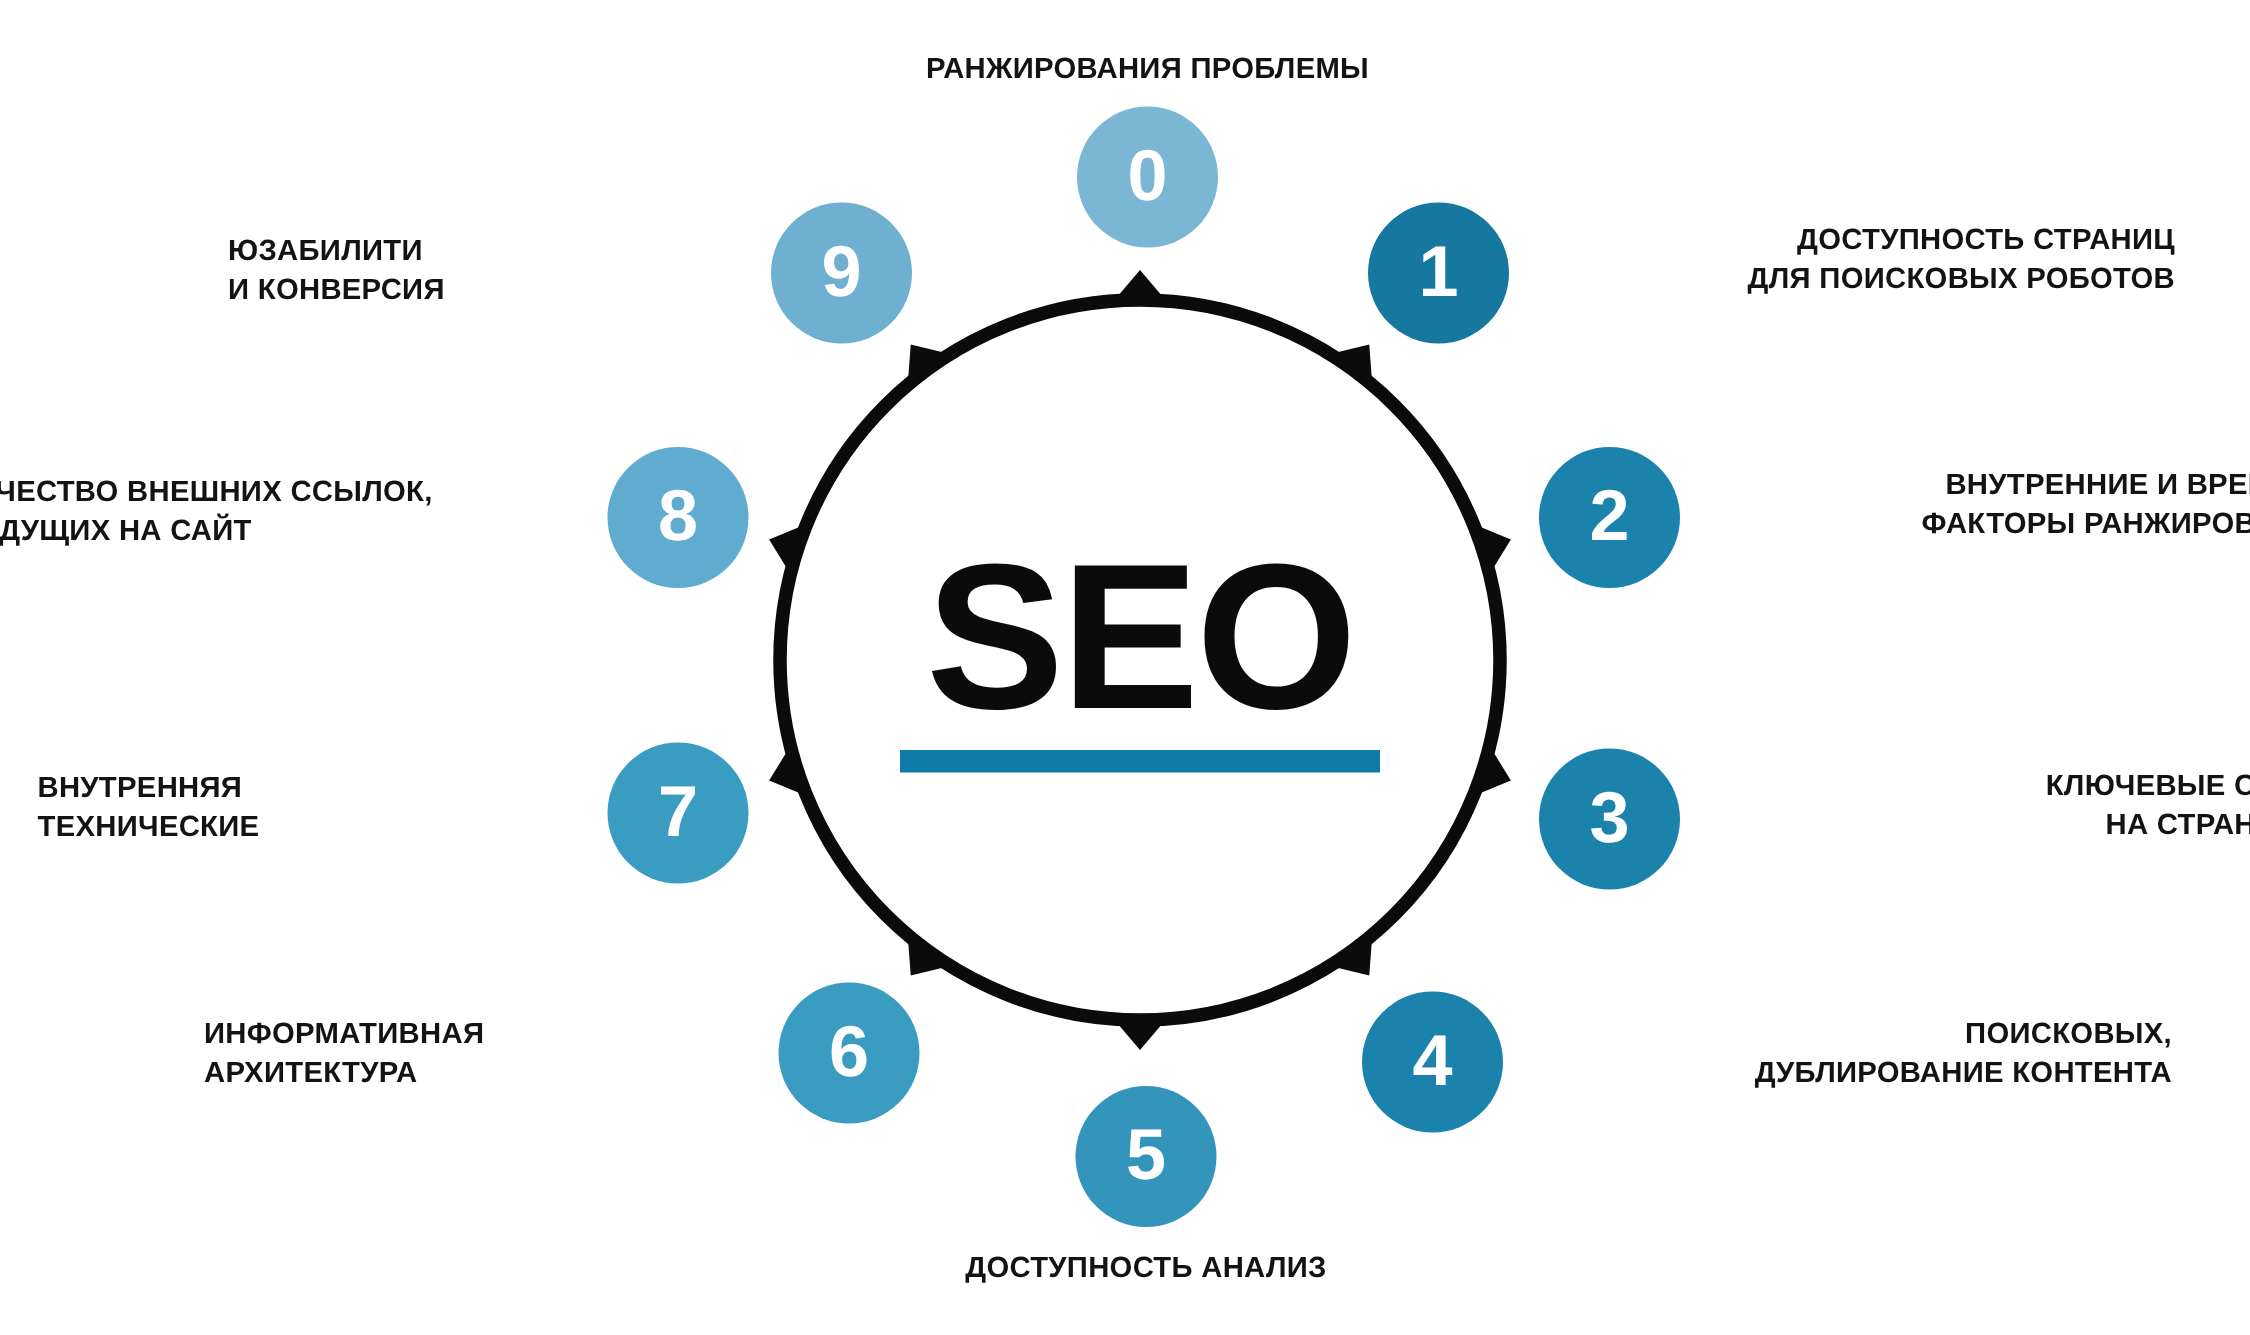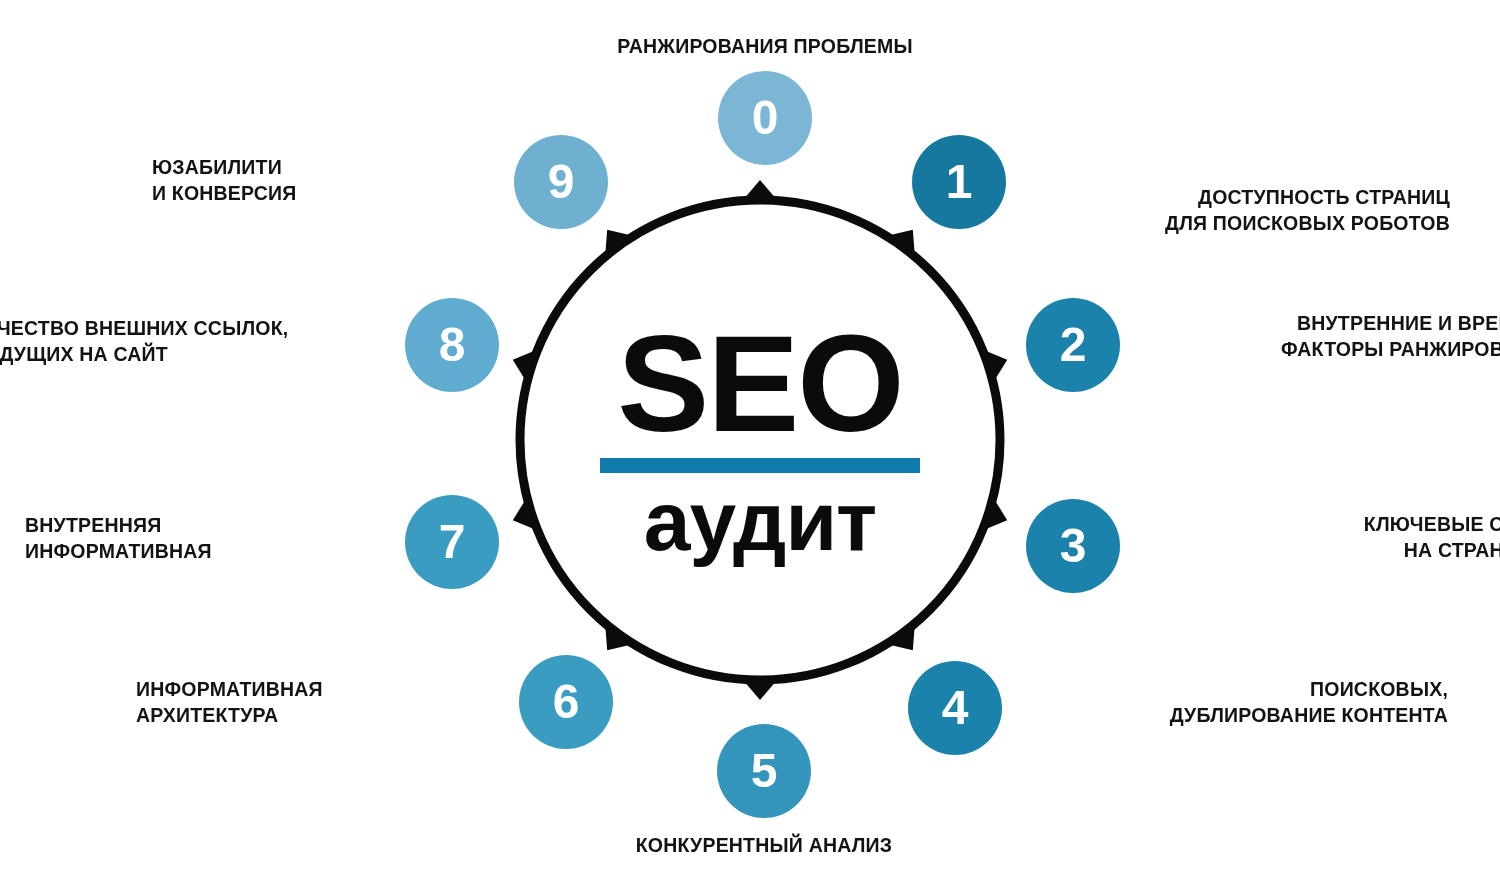--- a/index.html
+++ b/index.html
@@ -135,7 +135,7 @@
       <div class="node" style="width: 94px; height: 94px; left: 718px; top: 71px; background: rgb(123, 182, 212);">0</div>
       <div class="label center" style="width: 400px; top: 34px; left: 565px;">РАНЖИРОВАНИЯ ПРОБЛЕМЫ</div>
       <div class="node" style="width: 94px; height: 94px; left: 912px; top: 135px; background: rgb(22, 120, 159);">1</div>
-      <div class="label left" style="width: 400px; top: 148px; left: 1050px; margin-top: 37px;">ДОСТУПНОСТЬ СТРАНИЦ
+      <div class="label left" style="width: 400px; top: 148px; left: 1050px;">ДОСТУПНОСТЬ СТРАНИЦ
 ДЛЯ ПОИСКОВЫХ РОБОТОВ</div>
       <div class="node" style="width: 94px; height: 94px; left: 1026px; top: 298px; background: rgb(26, 130, 171);">2</div>
       <div class="label left" style="width: 400px; top: 311px; left: 1160px;">ВНУТРЕННИЕ И ВРЕШНИЕ

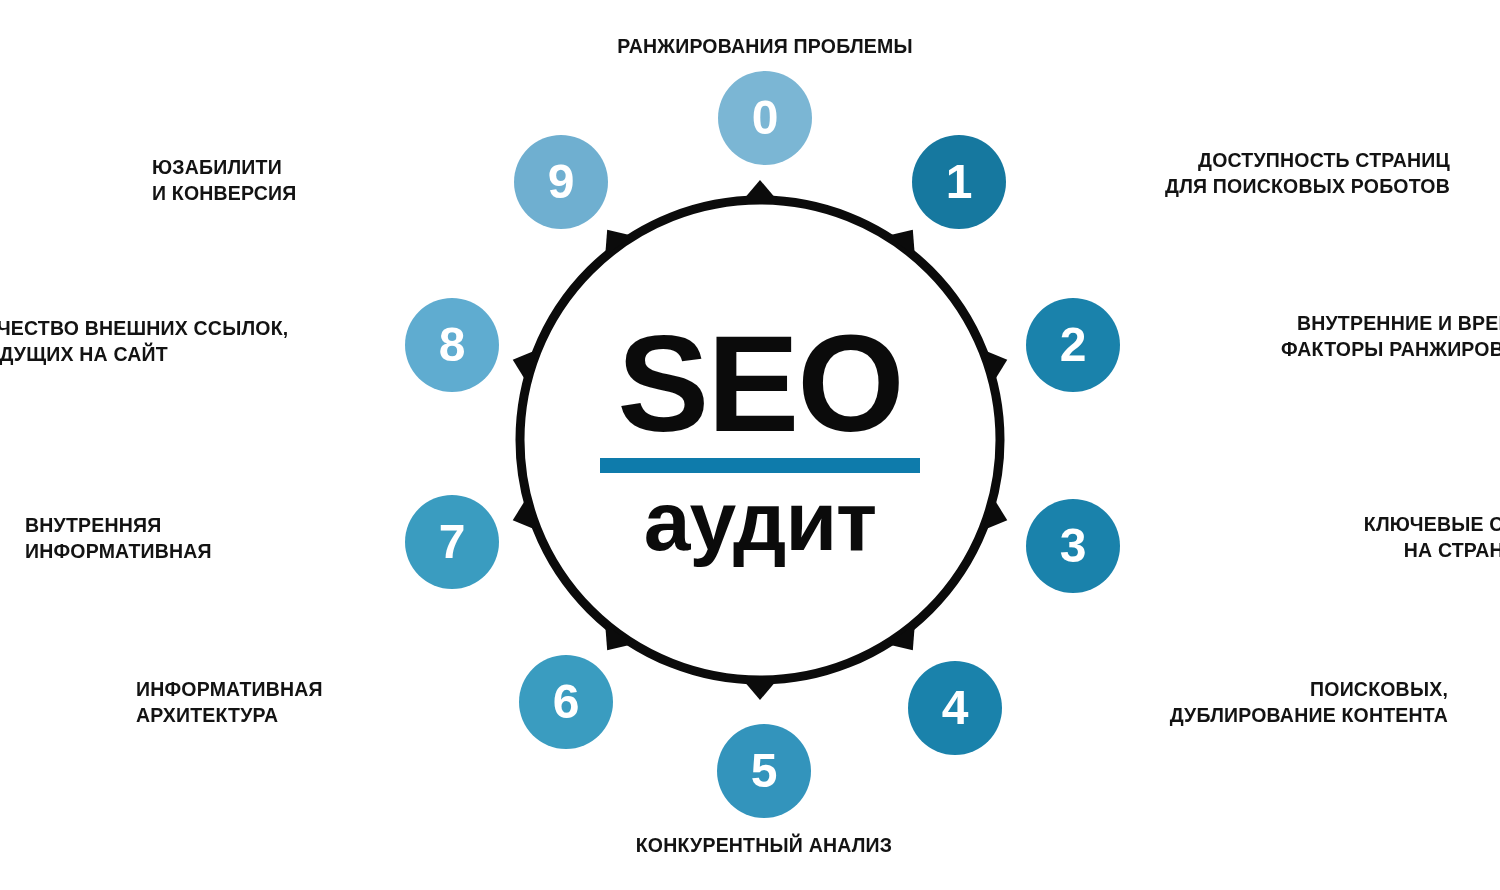--- a/index.html
+++ b/index.html
@@ -153,7 +153,7 @@
 АРХИТЕКТУРА</div>
       <div class="node" style="width: 94px; height: 94px; left: 405px; top: 495px; background: rgb(58, 156, 192);">7</div>
       <div class="label right" style="width: 360px; top: 513px; left: 25px;">ВНУТРЕННЯЯ
-ИНФОРМАТИВНАЯ</div>
+ТЕХНИЧЕСКИЕ</div>
       <div class="node" style="width: 94px; height: 94px; left: 405px; top: 298px; background: rgb(95, 172, 208);">8</div>
       <div class="label right" style="width: 420px; top: 316px; left: -28px;">КАЧЕСТВО ВНЕШНИХ ССЫЛОК,
 ВЕДУЩИХ НА САЙТ</div>

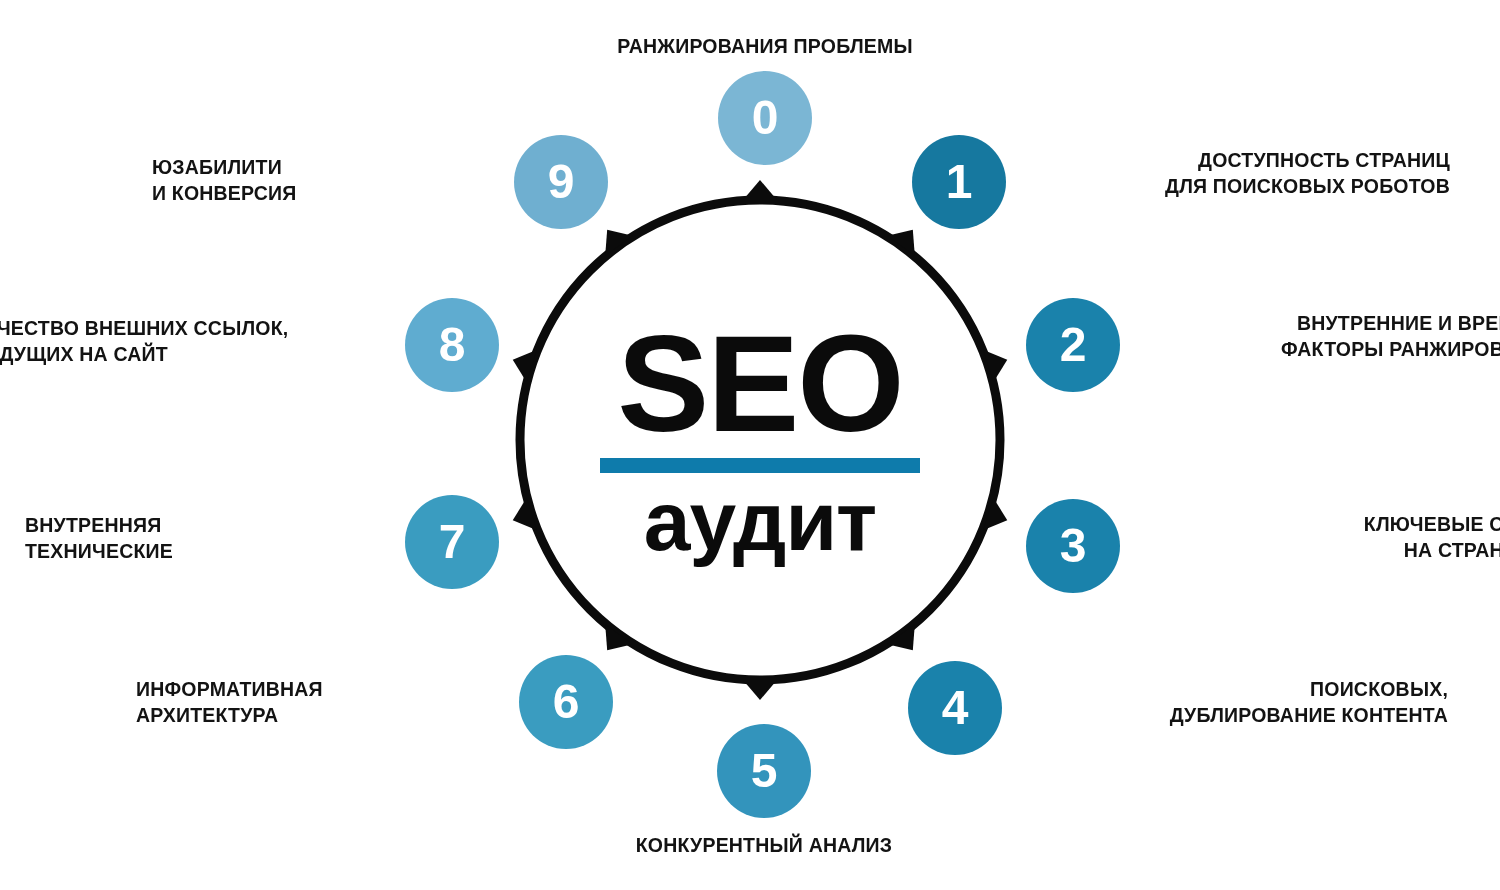--- a/index.html
+++ b/index.html
@@ -127,7 +127,6 @@
     <div id="logo">
       <div id="logo-seo">SEO</div>
       <div id="logo-rule"></div>
-      <div id="logo-sub">аудит</div>
     </div>
   </div>
 

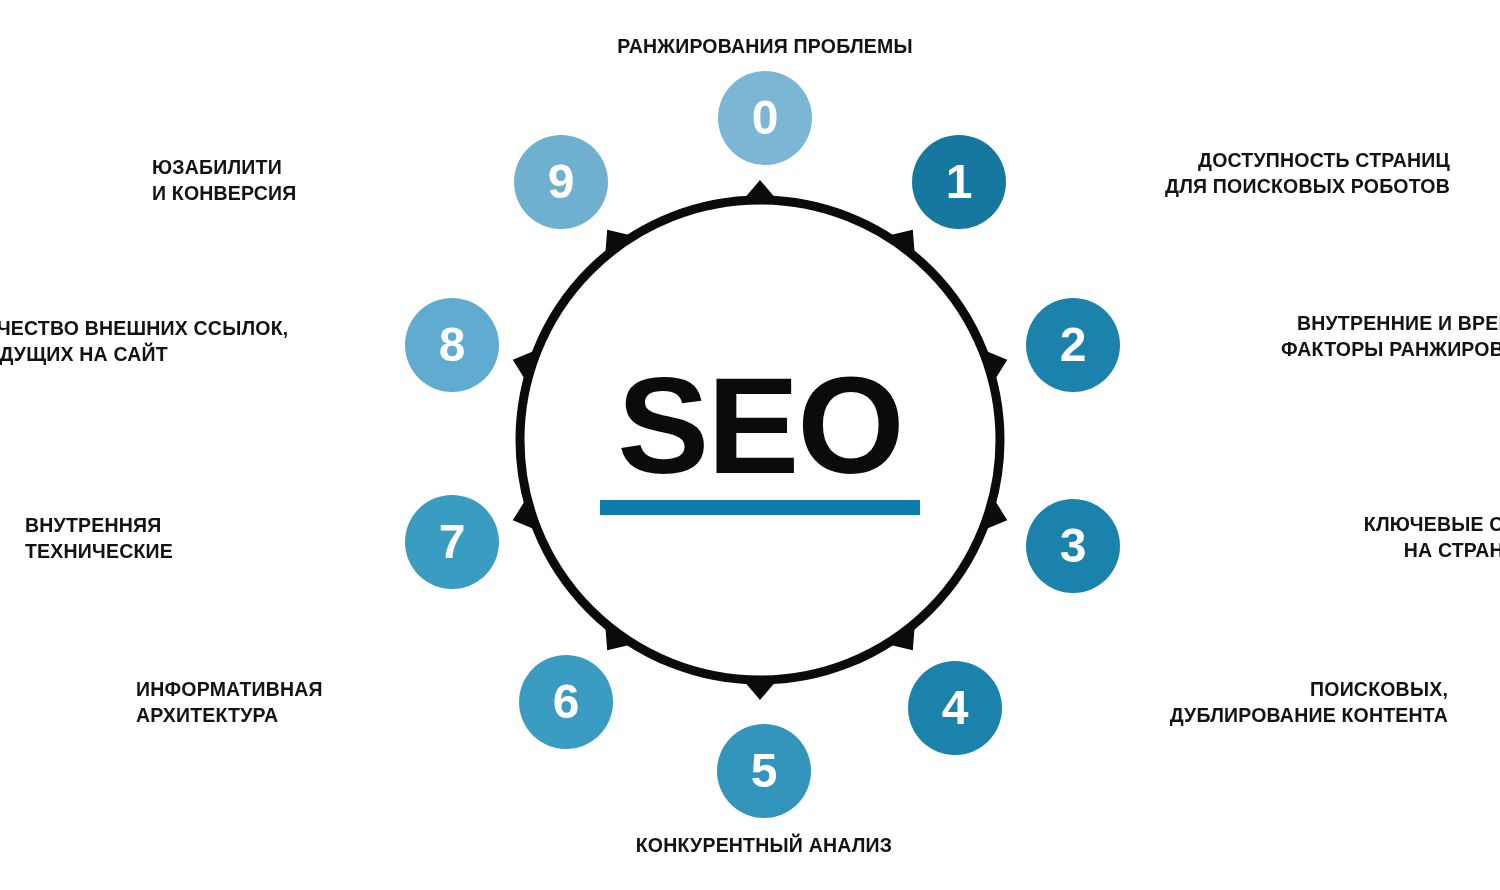--- a/index.html
+++ b/index.html
@@ -146,7 +146,7 @@
       <div class="label left" style="width: 420px; top: 677px; left: 1028px;">ПОИСКОВЫХ,
 ДУБЛИРОВАНИЕ КОНТЕНТА</div>
       <div class="node" style="width: 94px; height: 94px; left: 717px; top: 724px; background: rgb(51, 148, 188);">5</div>
-      <div class="label center" style="width: 420px; top: 833px; left: 554px;">КОНКУРЕНТНЫЙ АНАЛИЗ</div>
+      <div class="label center" style="width: 420px; top: 833px; left: 554px;">ДОСТУПНОСТЬ АНАЛИЗ</div>
       <div class="node" style="width: 94px; height: 94px; left: 519px; top: 655px; background: rgb(58, 156, 192);">6</div>
       <div class="label right" style="width: 360px; top: 677px; left: 136px;">ИНФОРМАТИВНАЯ
 АРХИТЕКТУРА</div>

